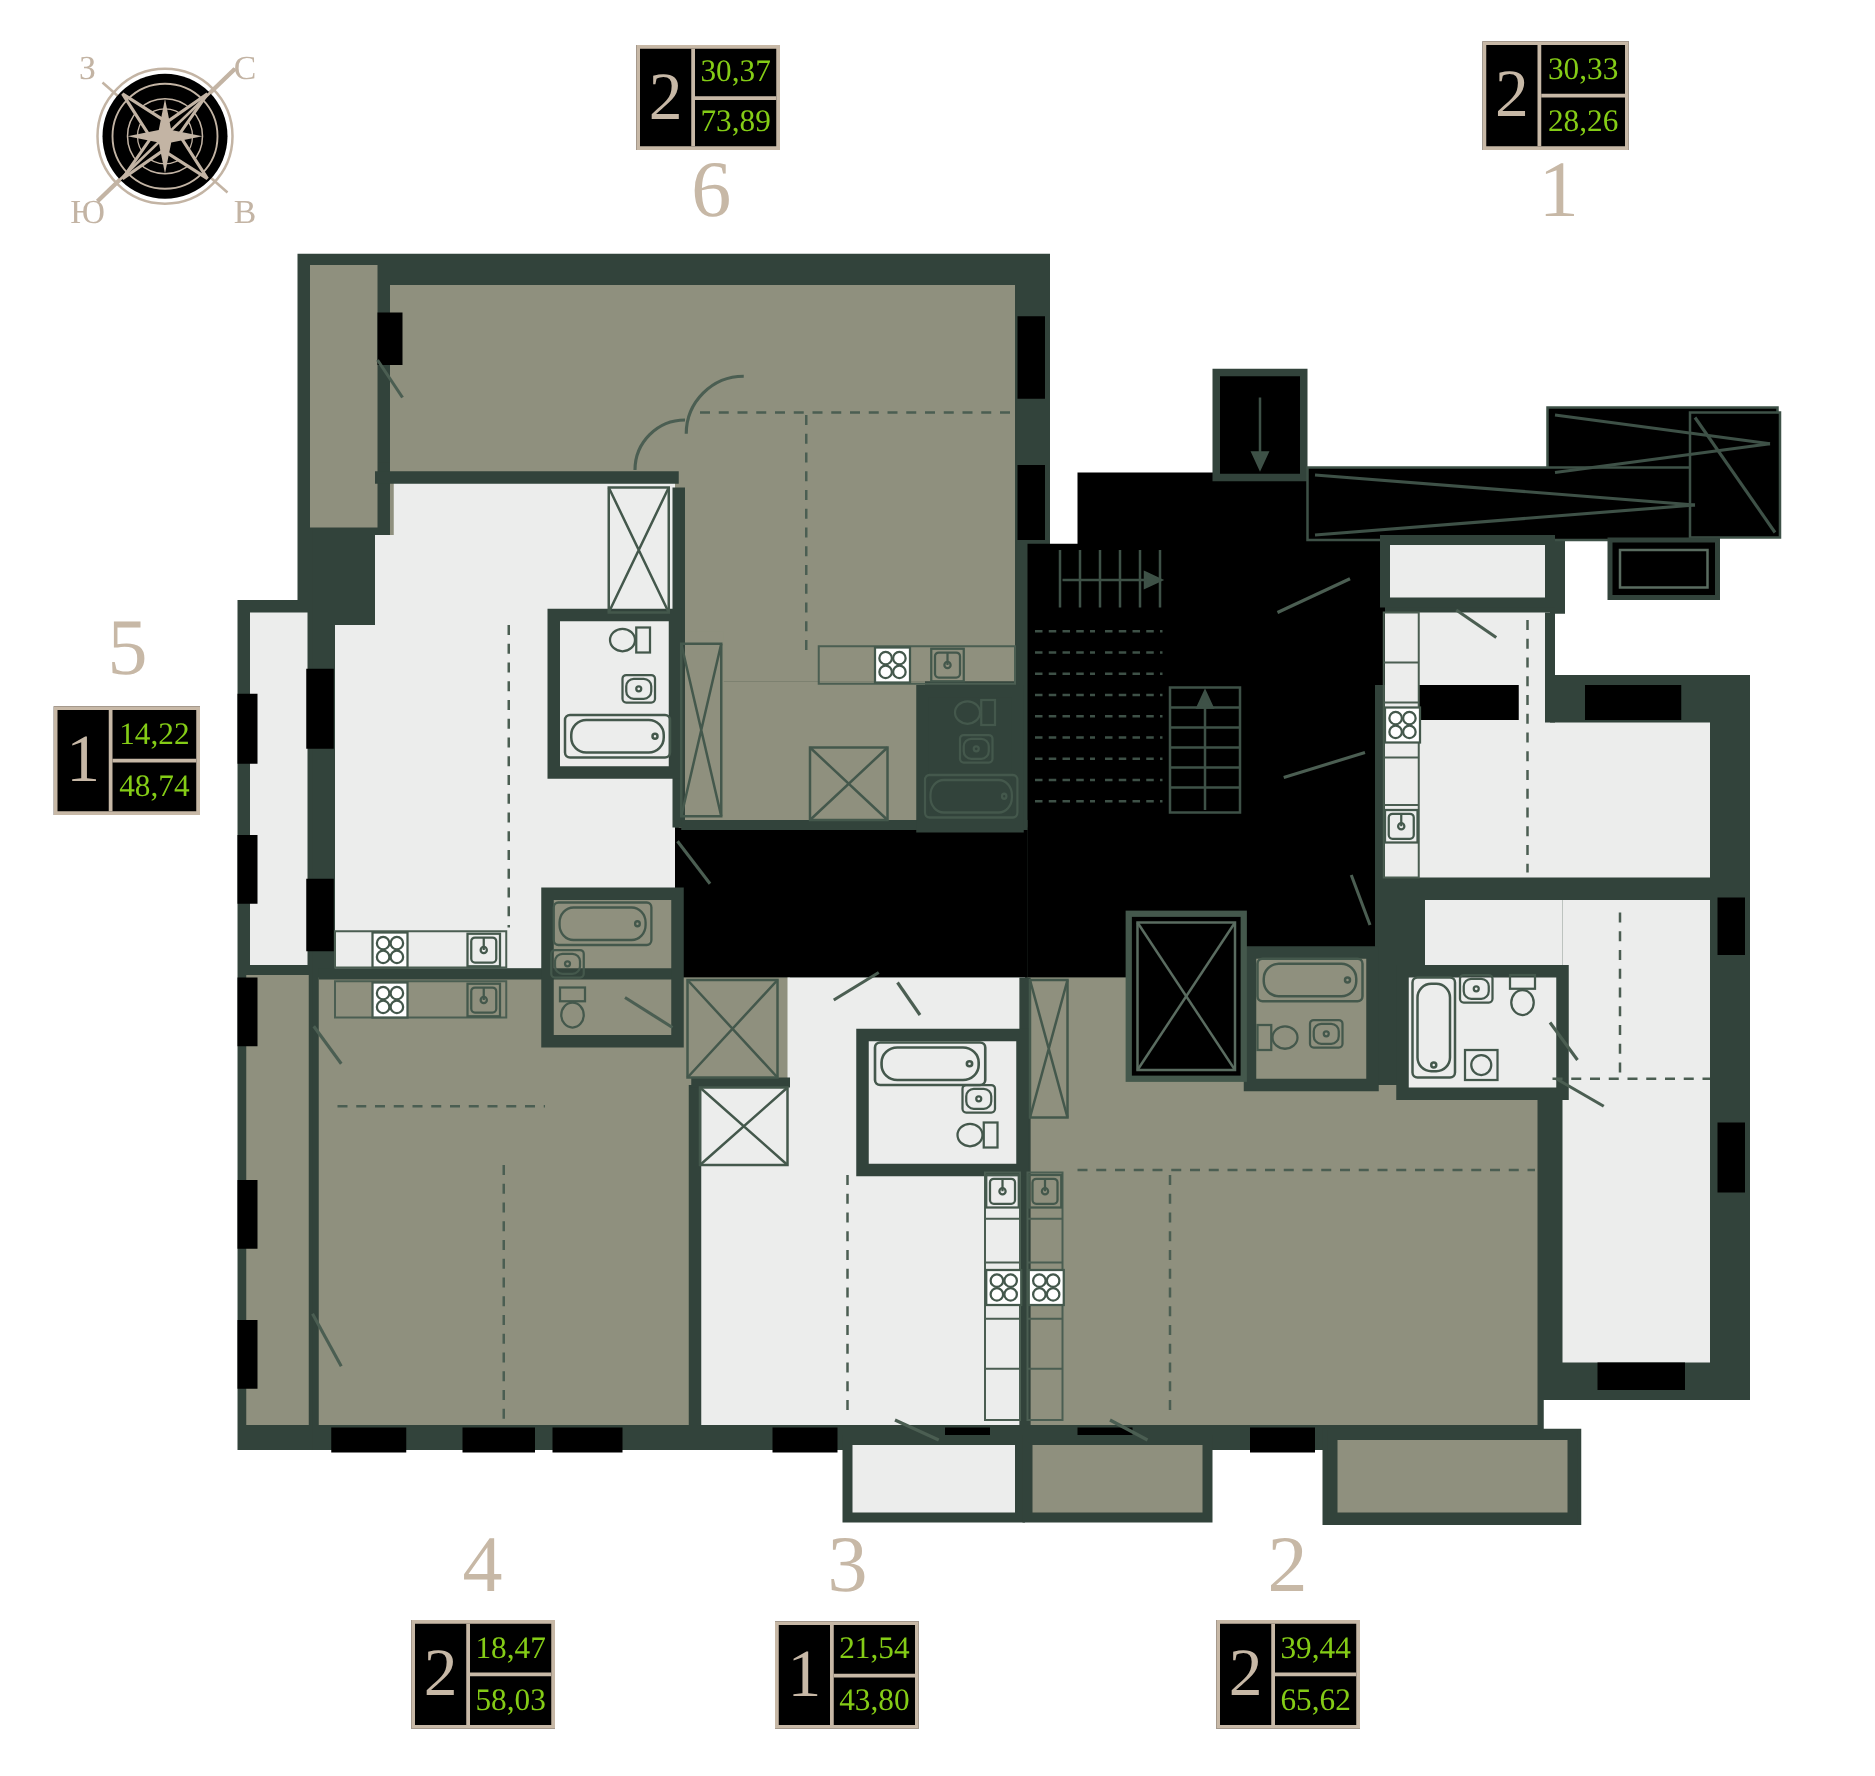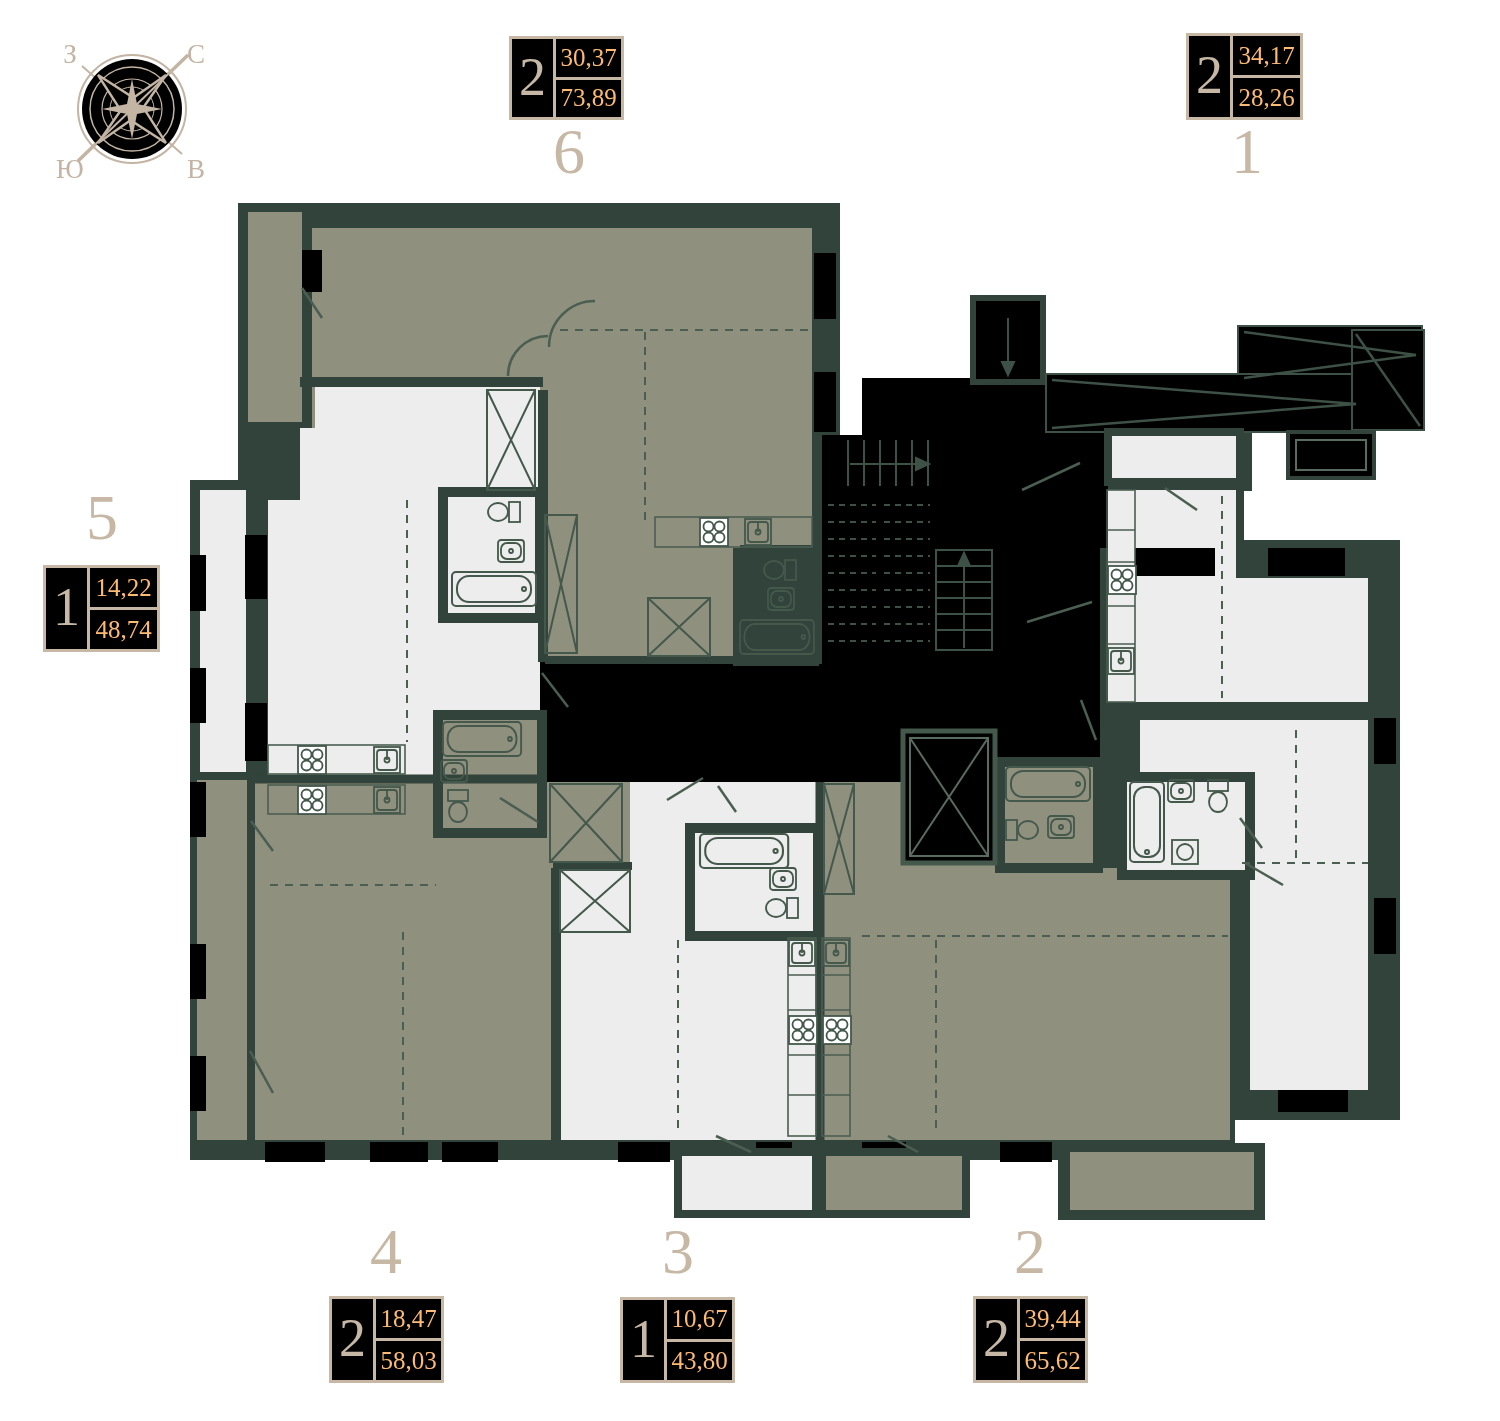--- a/index.html
+++ b/index.html
@@ -15,7 +15,7 @@
                 padding-bottom:3px;}
   .badge .areas{flex:1;display:flex;flex-direction:column;}
   .badge .areas div{flex:1;display:flex;align-items:center;justify-content:center;
-                    color:#fdba74;font-size:25px;}
+                    color:#84cc16;font-size:25px;}
   .badge .areas .top{border-bottom:3px solid #C7B8A6;}
   svg text.cmp{font-family:"Liberation Serif",serif;font-size:27px;fill:#C3B4A4;}
 </style>

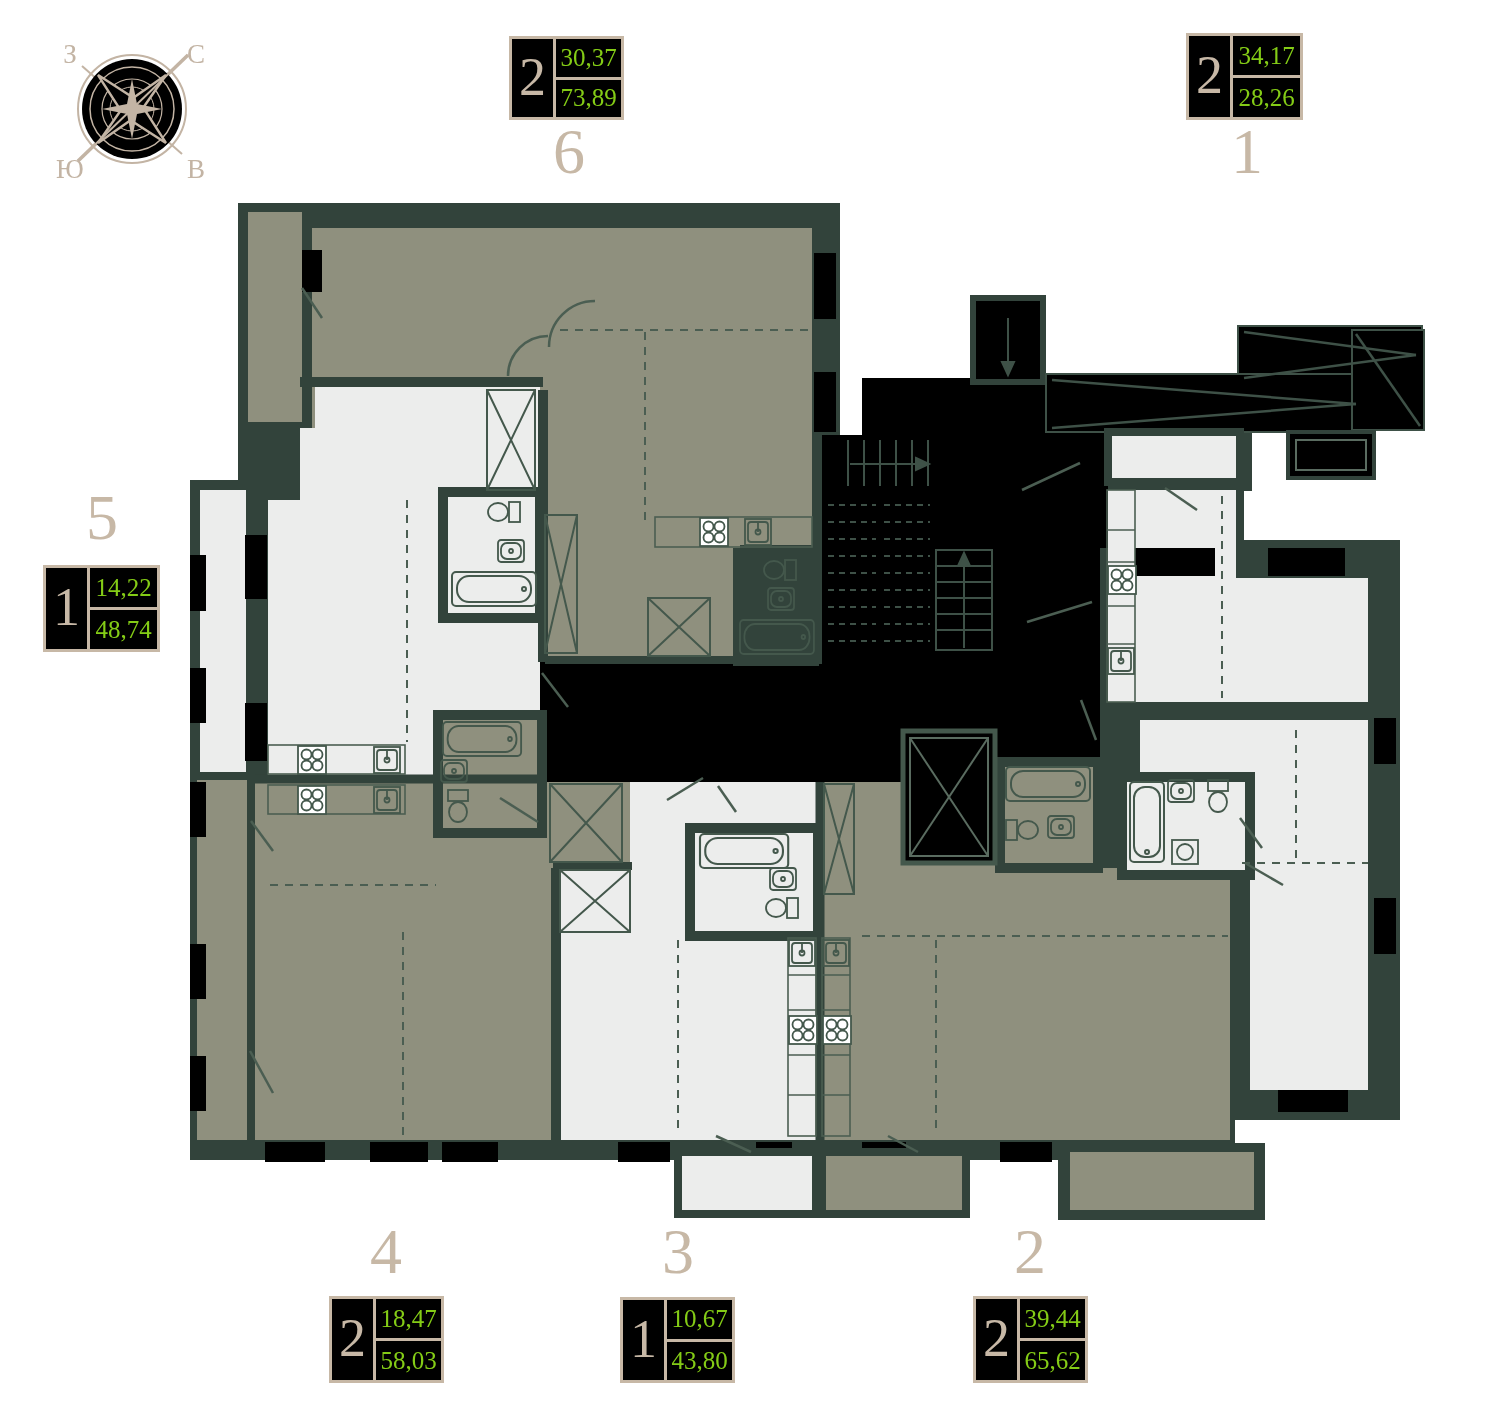--- a/index.html
+++ b/index.html
@@ -358,7 +358,7 @@
   <div class="badge" style="left:1186px;top:33px;width:117px;height:87px;">
     <div class="rooms">2</div>
     <div class="areas">
-      <div class="top">34,17</div>
+      <div class="top">30,33</div>
       <div>28,26</div>
     </div>
   </div>

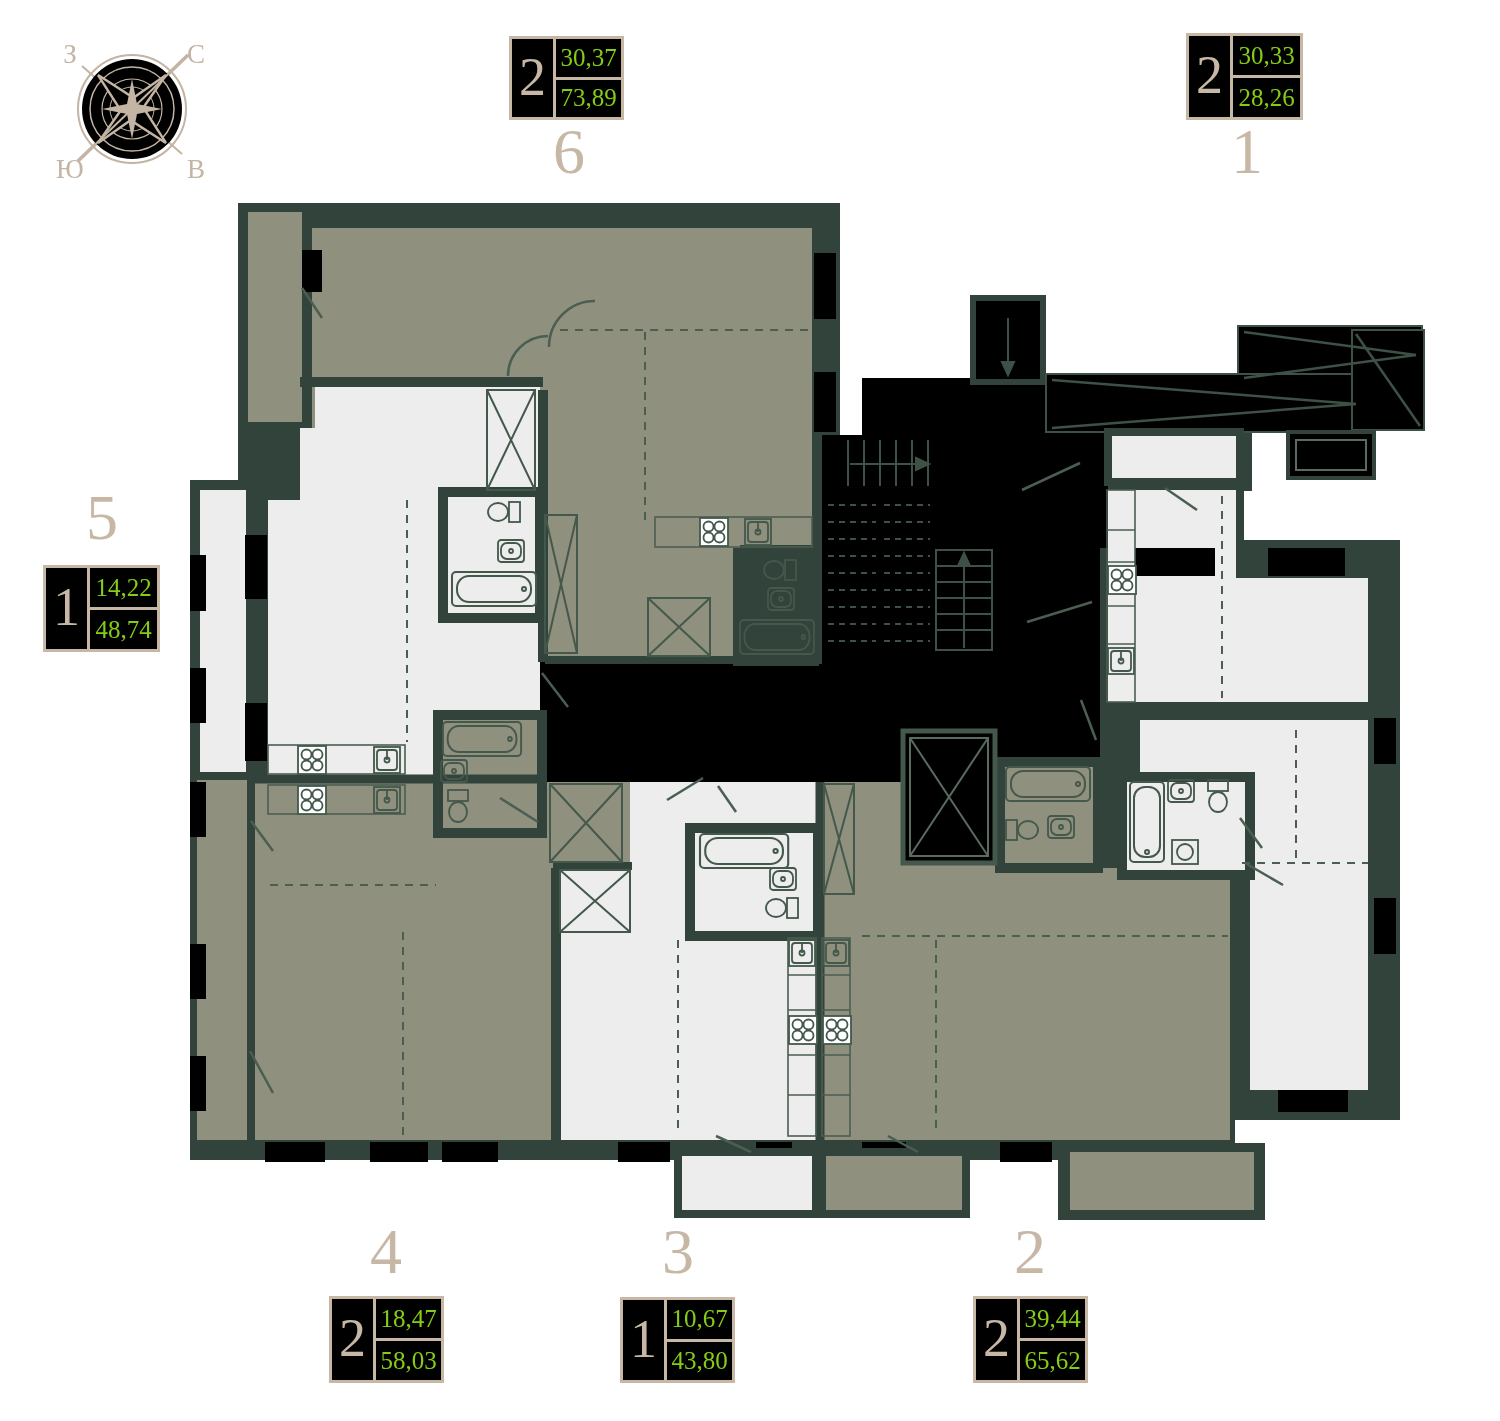--- a/index.html
+++ b/index.html
@@ -382,7 +382,7 @@
   <div class="badge" style="left:620px;top:1297px;width:115px;height:86px;">
     <div class="rooms">1</div>
     <div class="areas">
-      <div class="top">10,67</div>
+      <div class="top">21,54</div>
       <div>43,80</div>
     </div>
   </div>

